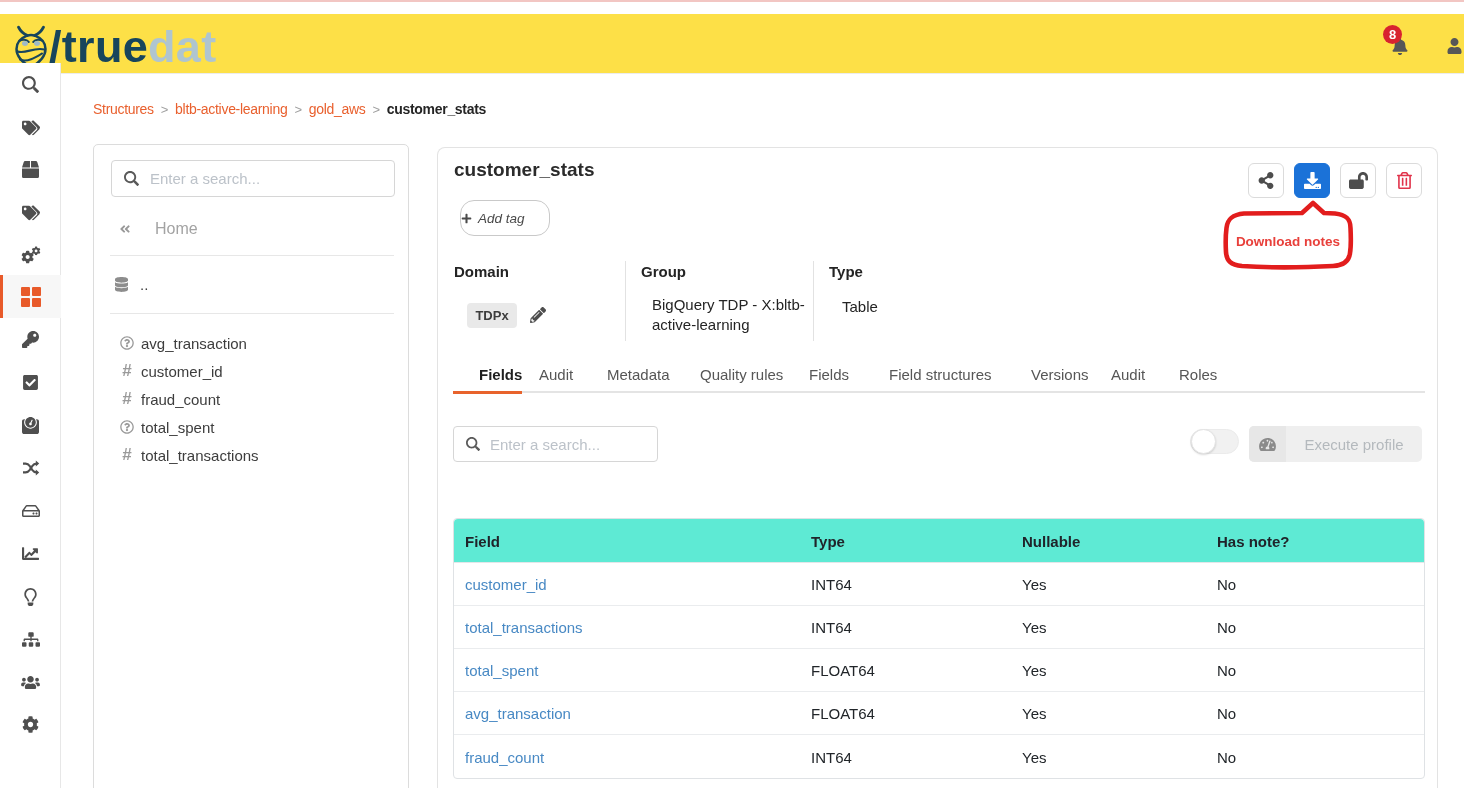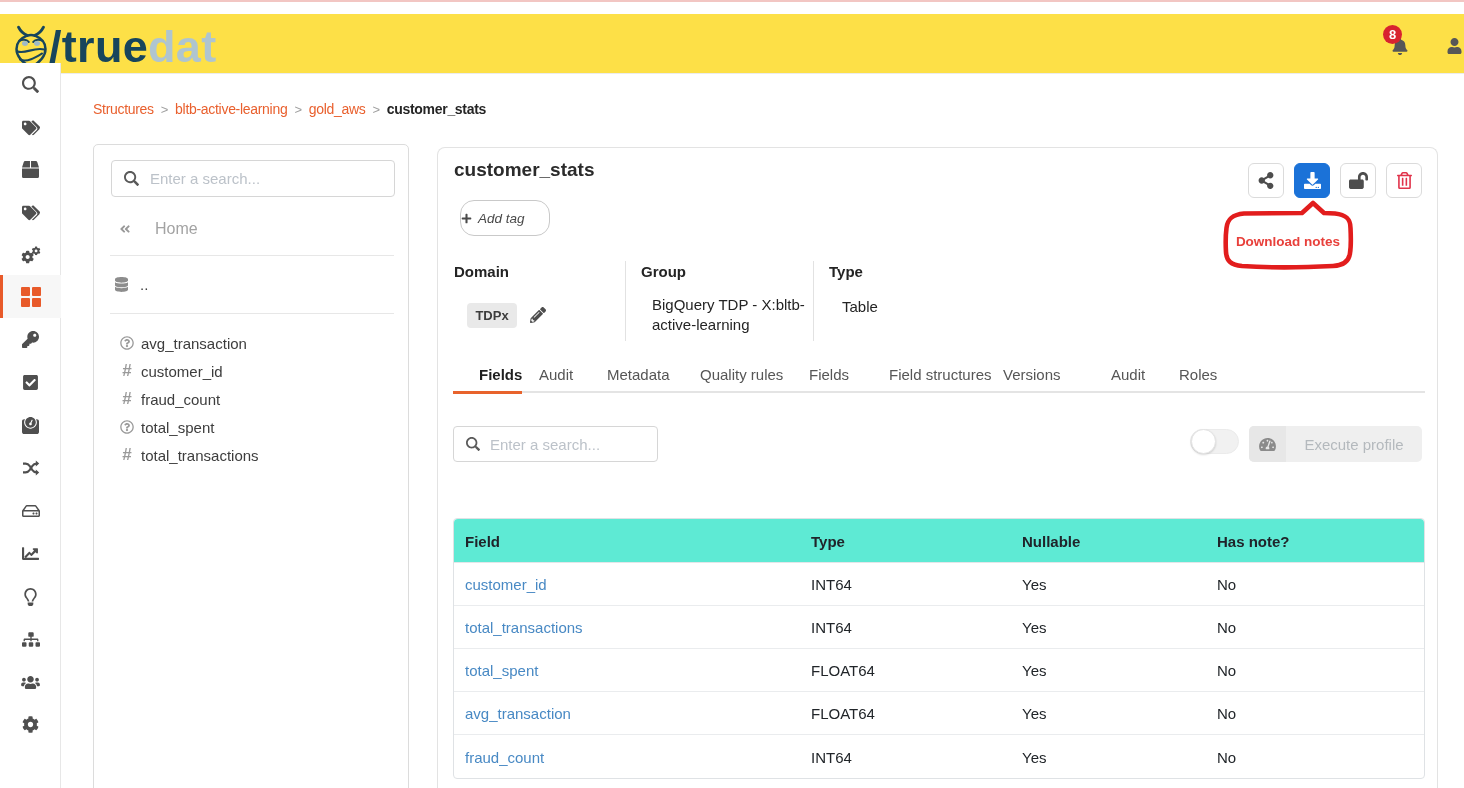--- a/index.html
+++ b/index.html
@@ -279,7 +279,7 @@
     <span style="left:247px;">Quality rules</span>
     <span style="left:356px;">Fields</span>
     <span style="left:436px;">Field structures</span>
-    <span style="left:550px;text-align:center;">Versions</span>
+    <span style="left:578px;text-align:center;">Versions</span>
     <span style="left:658px;">Audit</span>
     <span style="left:726px;">Roles</span>
   </div>

